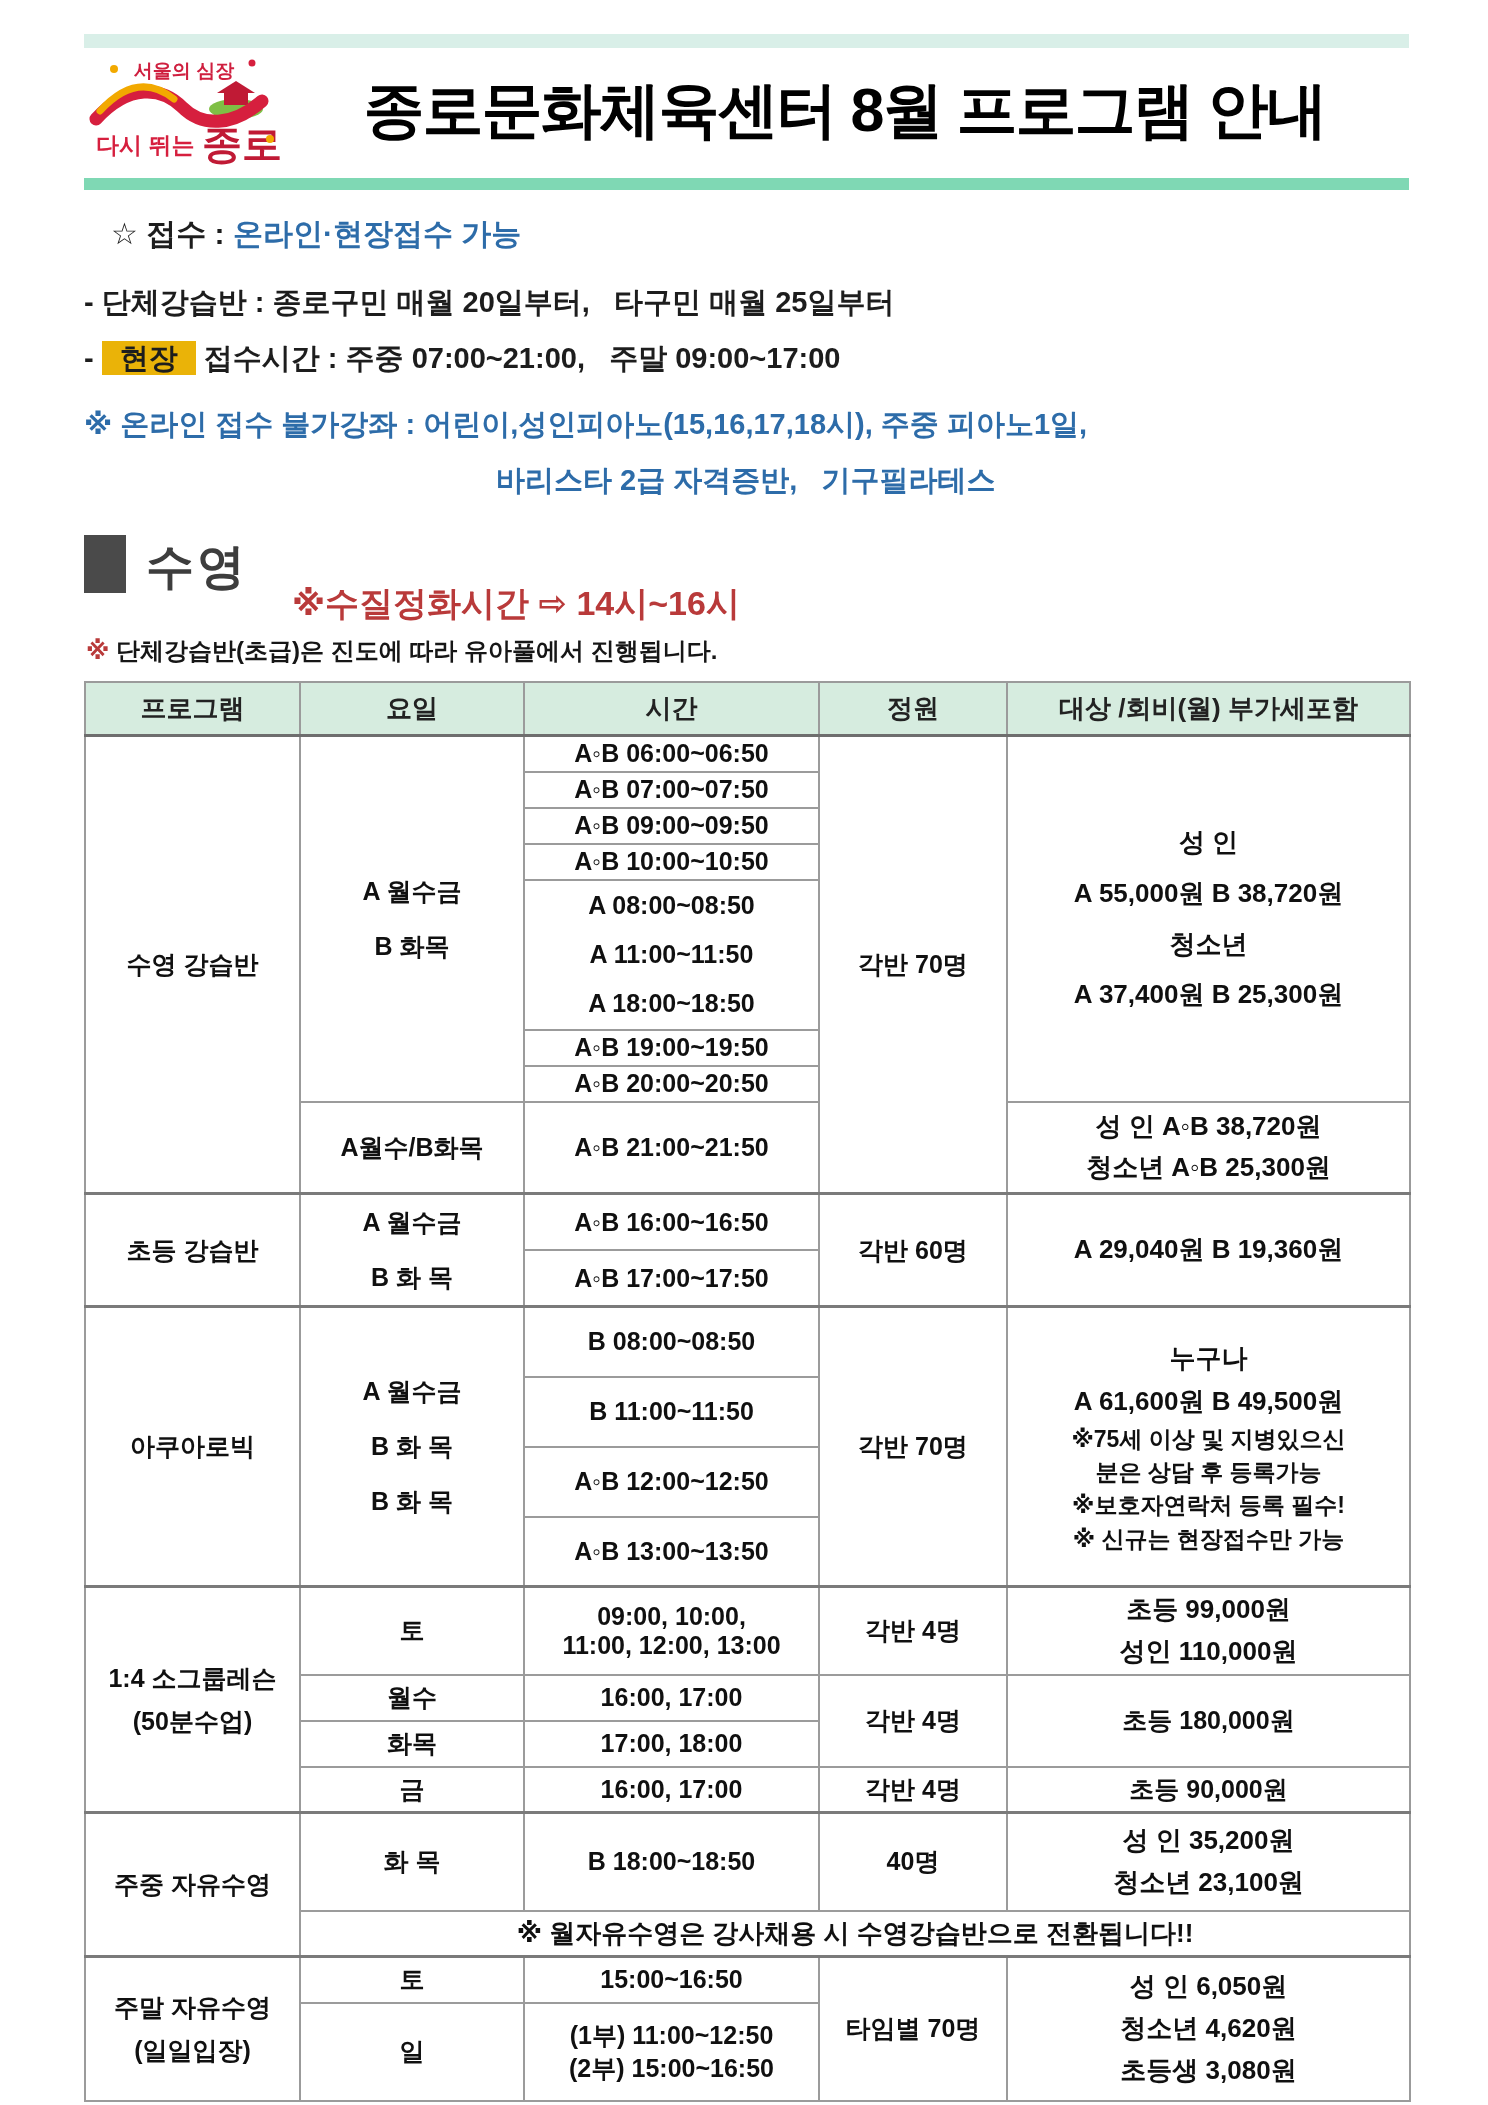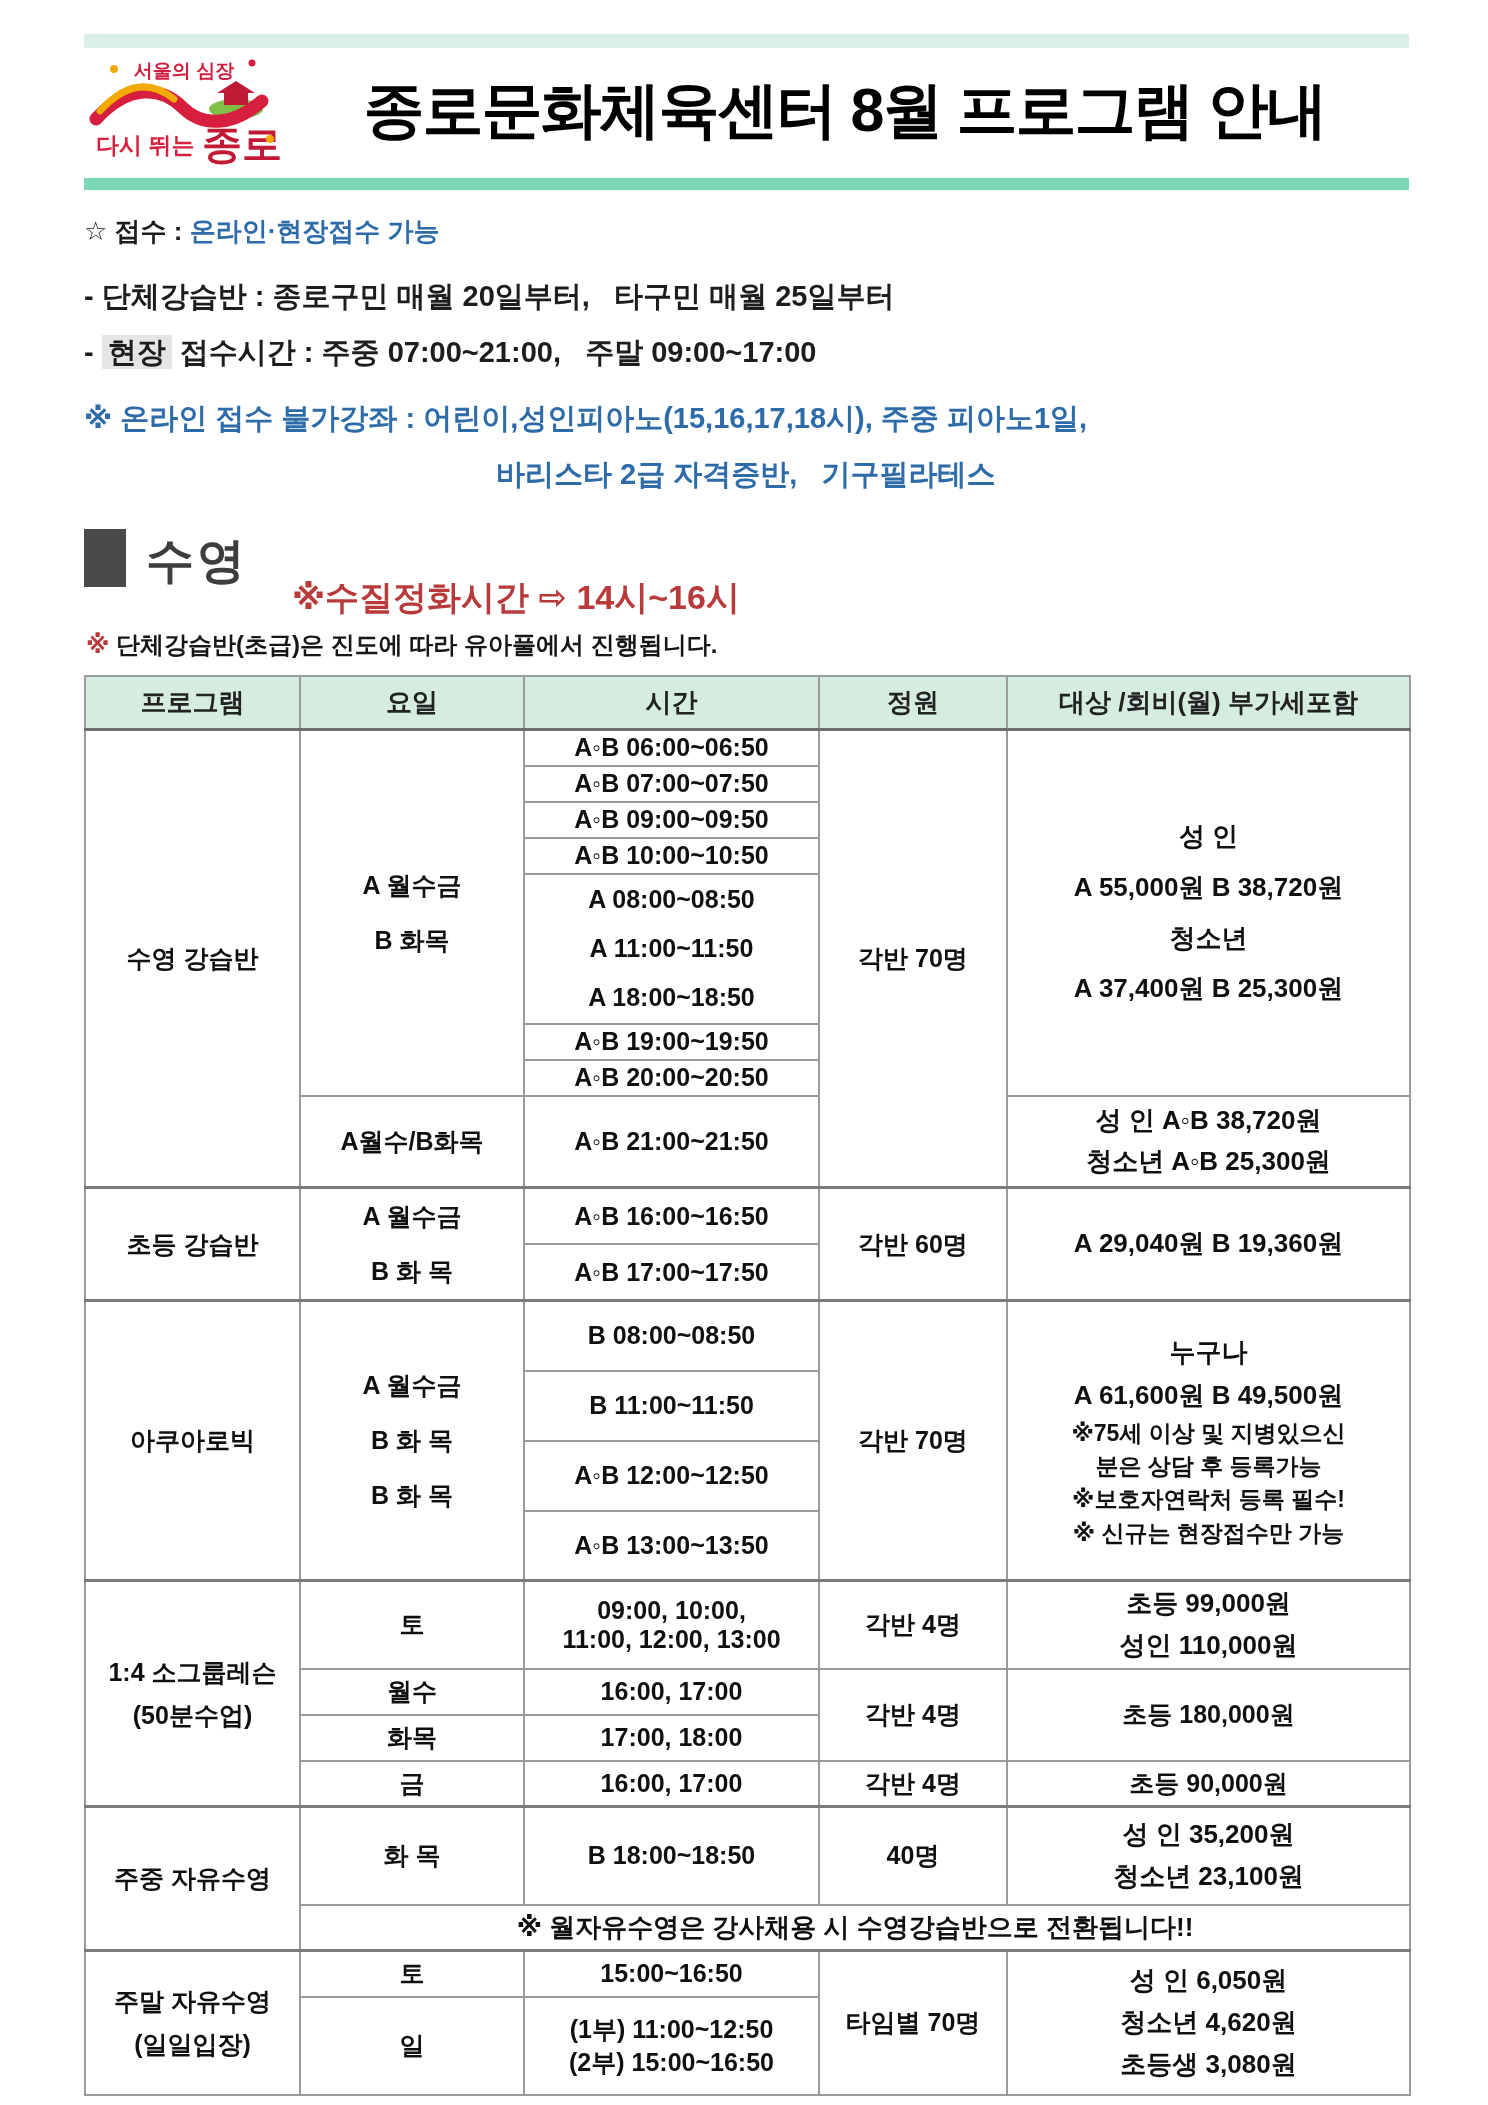--- a/index.html
+++ b/index.html
@@ -15,7 +15,7 @@
 
   .intro { margin-top: 24px; font-weight: bold; }
   .iline { font-size: 29px; margin: 16px 0; white-space: pre-wrap; color: #1d1d1d; }
-  .iline.first { font-size: 26px; margin-bottom: 28px; }
+  .iline.first { font-size: 30px; margin-bottom: 28px; margin-left: 27px; }
   .blue { color: #2d6ca9; }
   .teal { color: #45c1c1; }
   .hl { background: #e5e5e5; padding: 1px 6px; }

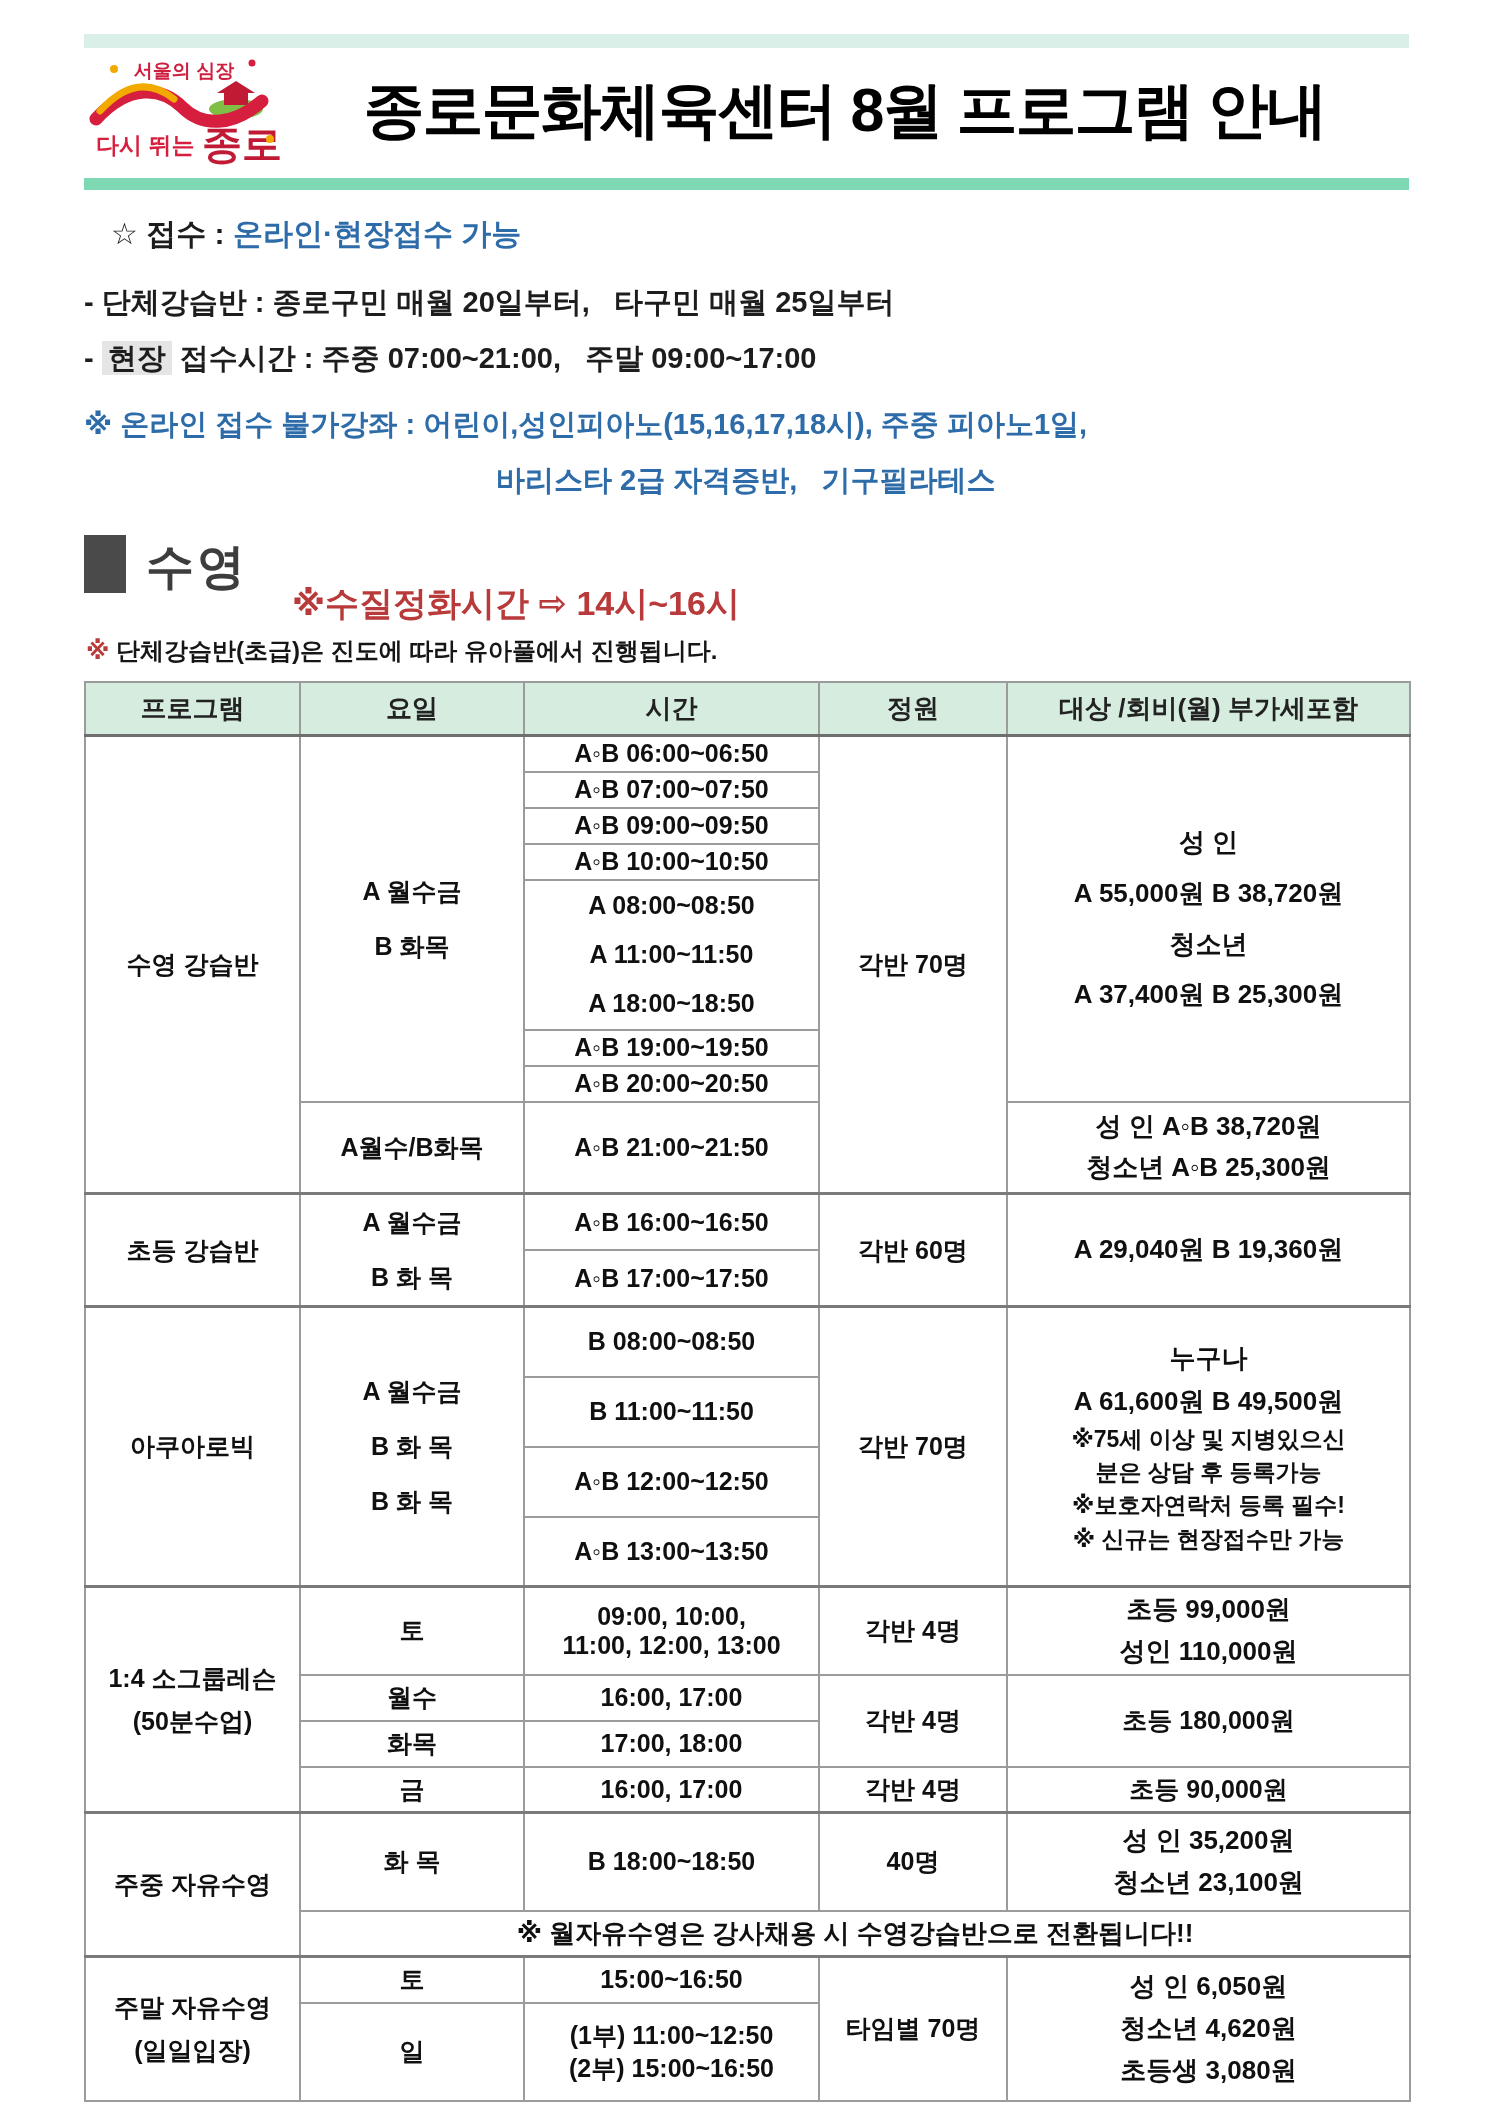--- a/index.html
+++ b/index.html
@@ -18,7 +18,7 @@
   .iline.first { font-size: 30px; margin-bottom: 28px; margin-left: 27px; }
   .blue { color: #2d6ca9; }
   .teal { color: #45c1c1; }
-  .hl { background: #e5e5e5; padding: 1px 6px; }
+  .hl { background: #eab308; padding: 1px 18px; }
   .indent2 { margin-left: 412px; }
 
   .section-head { display: flex; margin: 34px 0 6px 0; }

